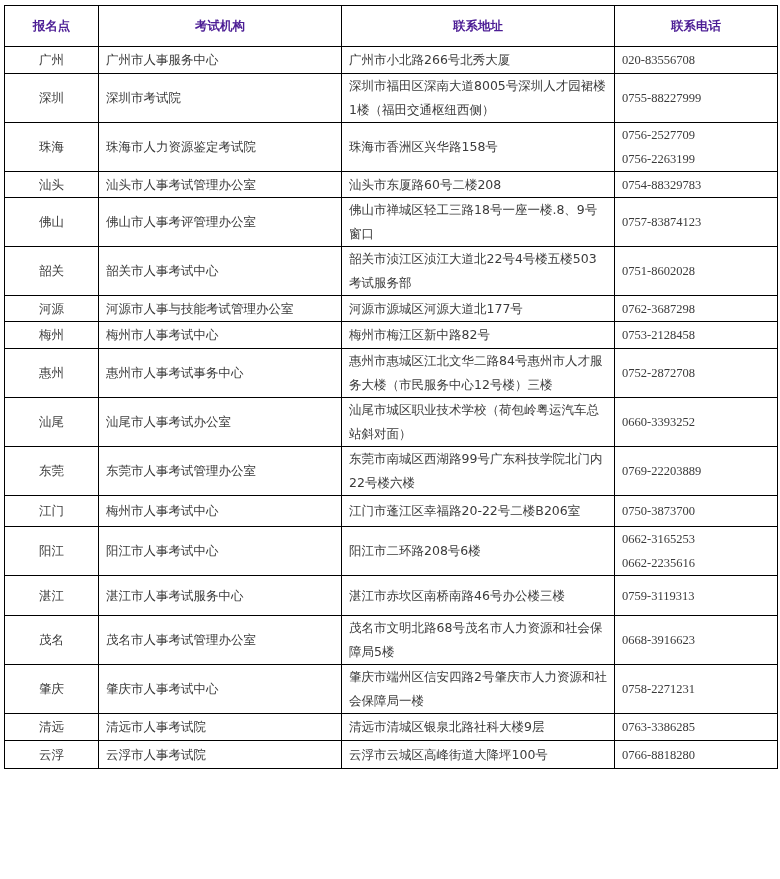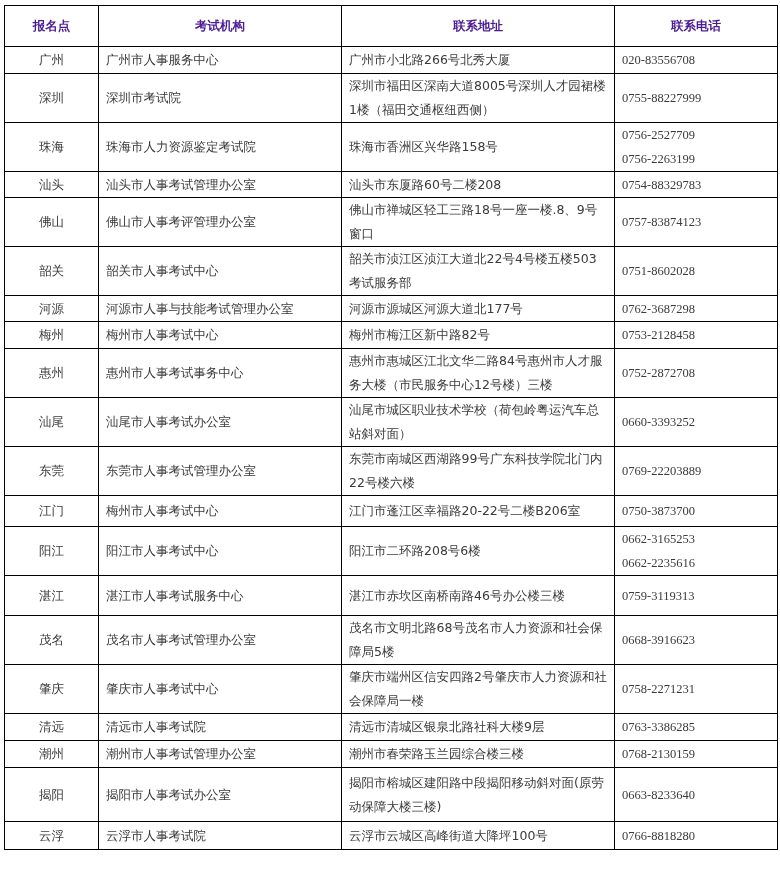--- a/index.html
+++ b/index.html
@@ -210,14 +210,6 @@
           <span class="phone-line">0763-3386285</span>
         </td>
   </tr>
-      <tr style="height: 27px;">
-    <td class="col-site">潮州</td>
-    <td class="col-org">潮州市人事考试管理办公室</td>
-    <td class="col-addr">潮州市春荣路玉兰园综合楼三楼</td>
-    <td class="col-phone">
-          <span class="phone-line">0768-2130159</span>
-        </td>
-  </tr>
       <tr style="height: 54px;">
     <td class="col-site">揭阳</td>
     <td class="col-org">揭阳市人事考试办公室</td>

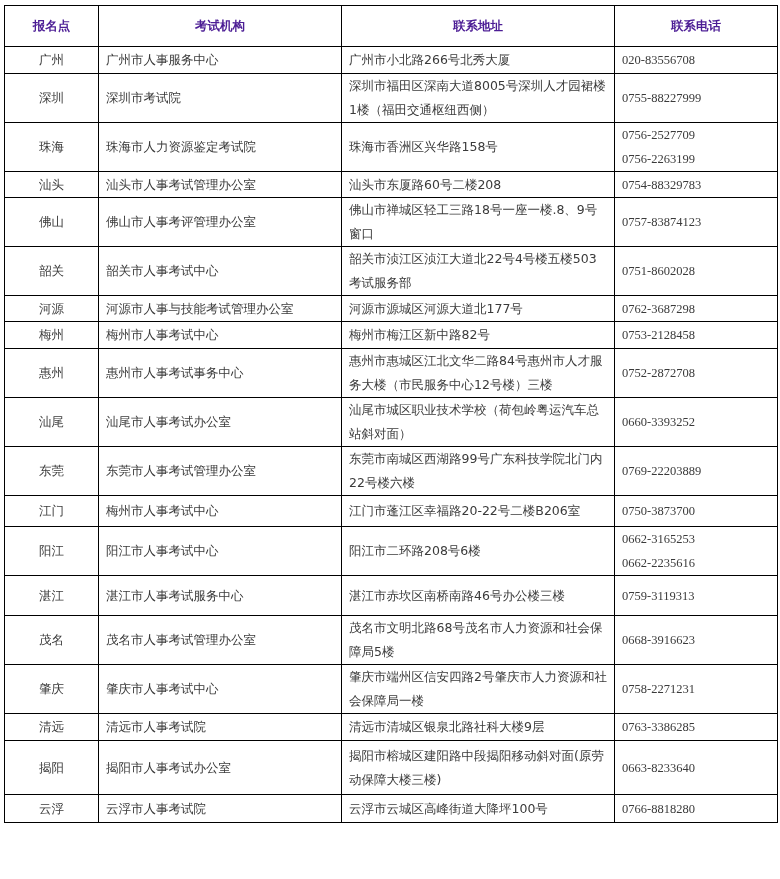--- a/index.html
+++ b/index.html
@@ -210,14 +210,6 @@
           <span class="phone-line">0763-3386285</span>
         </td>
   </tr>
-      <tr style="height: 54px;">
-    <td class="col-site">揭阳</td>
-    <td class="col-org">揭阳市人事考试办公室</td>
-    <td class="col-addr">揭阳市榕城区建阳路中段揭阳移动斜对面(原劳动保障大楼三楼)</td>
-    <td class="col-phone">
-          <span class="phone-line">0663-8233640</span>
-        </td>
-  </tr>
       <tr style="height: 28px;">
     <td class="col-site">云浮</td>
     <td class="col-org">云浮市人事考试院</td>

